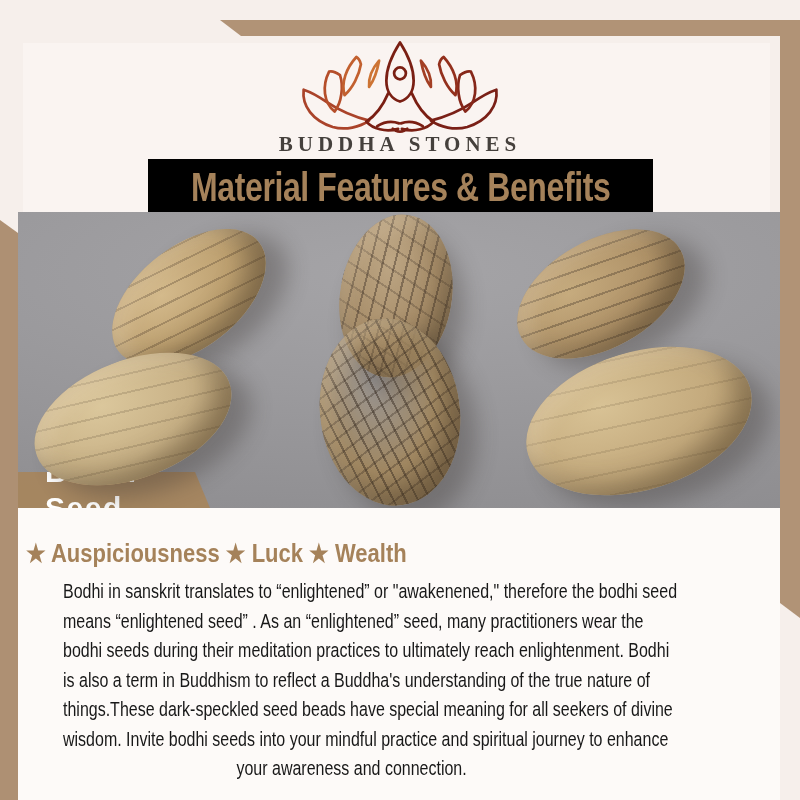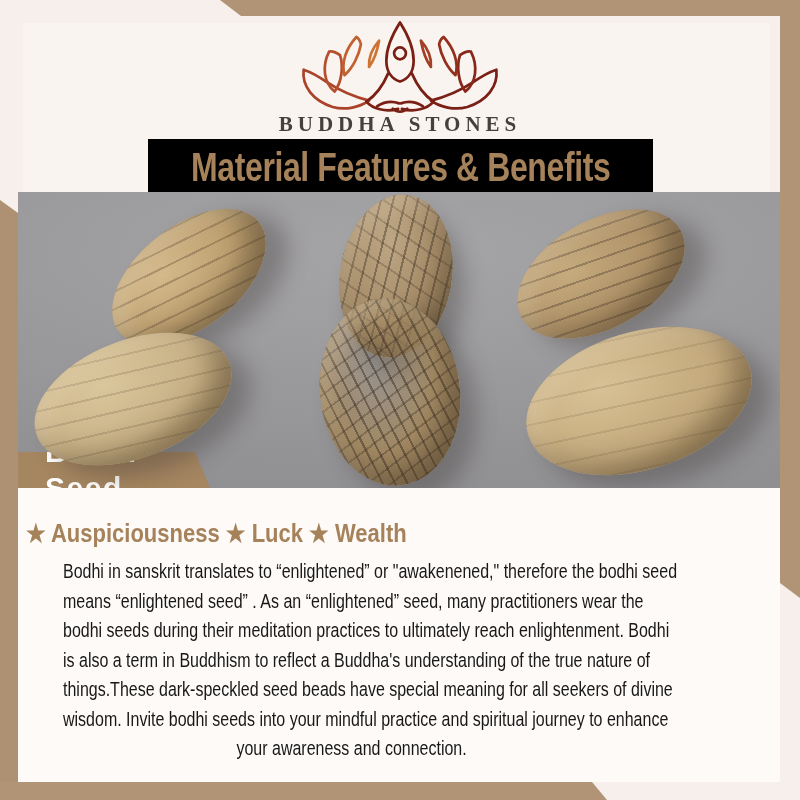--- a/index.html
+++ b/index.html
@@ -5,7 +5,7 @@
   html,body{margin:0;padding:0;}
   body{width:800px;height:800px;position:relative;overflow:hidden;
        background:#f6efeb;font-family:"Liberation Sans",sans-serif;}
-  .abs{position:absolute;}
+  .abs{position:absolute;margin-top:20px;}
 
   
   .accent{background:#b19376;}

